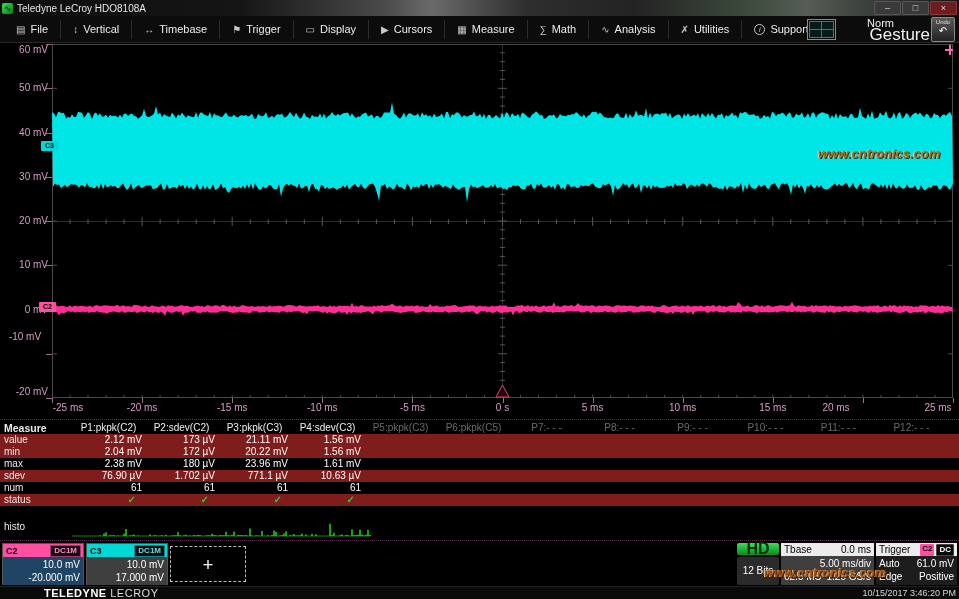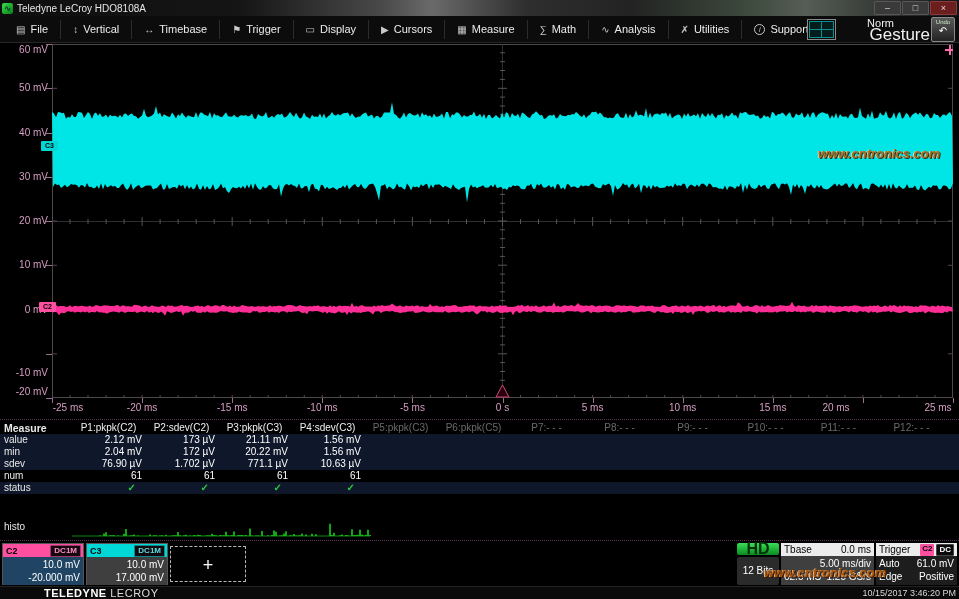--- a/index.html
+++ b/index.html
@@ -208,7 +208,7 @@
       <div class="ytick" style="top: 265.25px;"></div>
       <div class="ylab" style="top: 303.5px;">0 mV</div>
       <div class="ytick" style="top: 309.5px;"></div>
-      <div class="ylab" style="top: 367px;">-10 mV</div>
+      <div class="ylab" style="top: 331px; text-align: center;">-10 mV</div>
       <div class="ytick" style="top: 353.75px;"></div>
       <div class="ylab" style="top: 386px;">-20 mV</div>
       <div class="ytick" style="top: 398px;"></div>

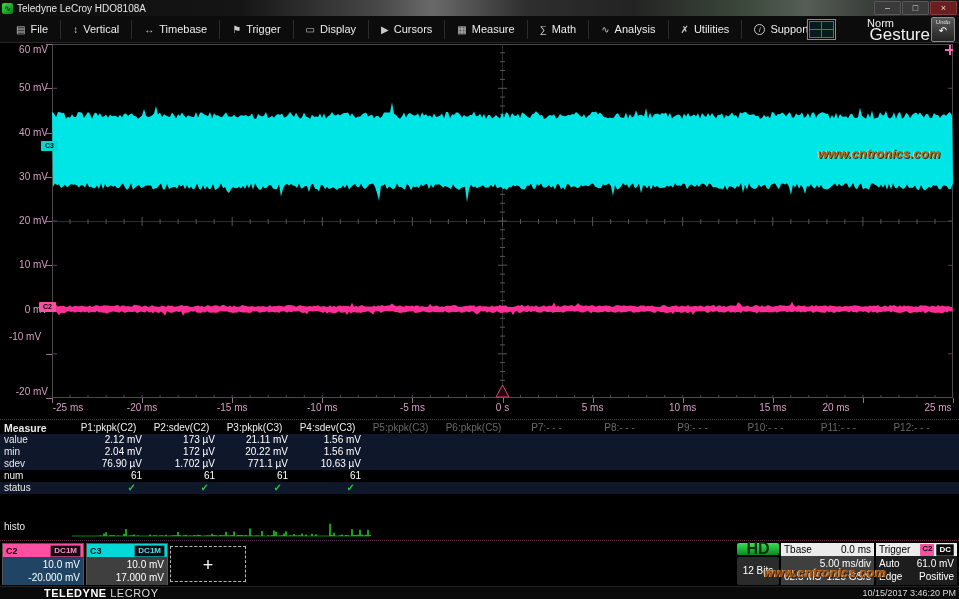--- a/index.html
+++ b/index.html
@@ -52,7 +52,7 @@
   
   #measure-table{left:0;top:422px;width:959px;font-size:10px;}
   .mrow{display:flex;height:12px;line-height:12px;}
-  .mrow.stripe{background:#0f172a;}
+  .mrow.stripe{background:#7f1d1d;}
   .mlabel{width:72px;padding-left:4px;box-sizing:border-box;color:#e8e8e8;}
   .mcell{width:73px;text-align:right;padding-right:3px;box-sizing:border-box;color:#fff;white-space:nowrap;}
   .mhead{color:#f0f0f0;text-align:center;padding-right:0;}

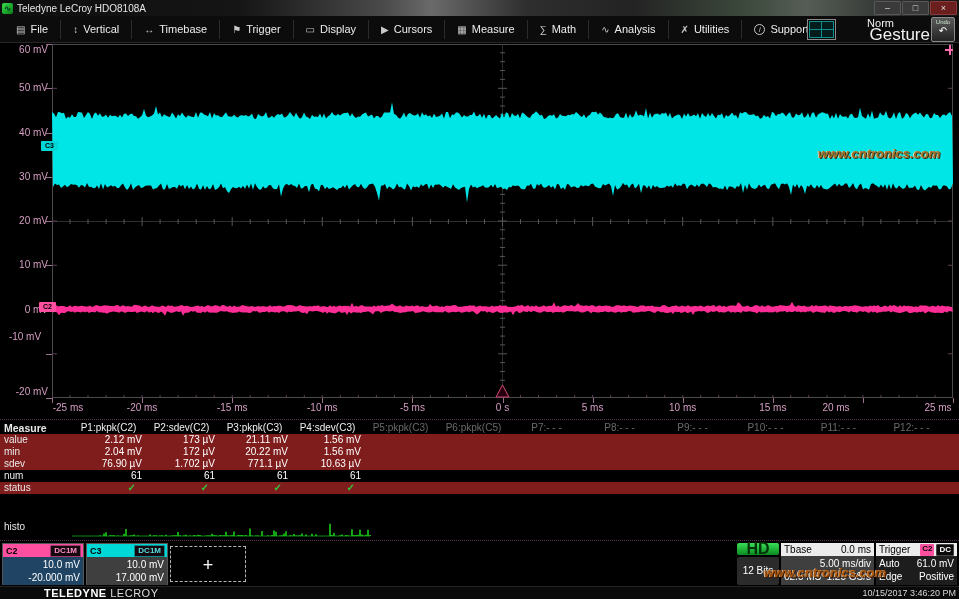--- a/index.html
+++ b/index.html
@@ -288,6 +288,21 @@
         <div class="mcell"></div>
         <div class="mcell"></div>
       </div>
+      <div class="mrow">
+        <div class="mlabel">max</div>
+        <div class="mcell">2.38 mV</div>
+        <div class="mcell">180 µV</div>
+        <div class="mcell">23.96 mV</div>
+        <div class="mcell">1.61 mV</div>
+        <div class="mcell"></div>
+        <div class="mcell"></div>
+        <div class="mcell"></div>
+        <div class="mcell"></div>
+        <div class="mcell"></div>
+        <div class="mcell"></div>
+        <div class="mcell"></div>
+        <div class="mcell"></div>
+      </div>
       <div class="mrow stripe">
         <div class="mlabel">sdev</div>
         <div class="mcell">76.90 µV</div>

